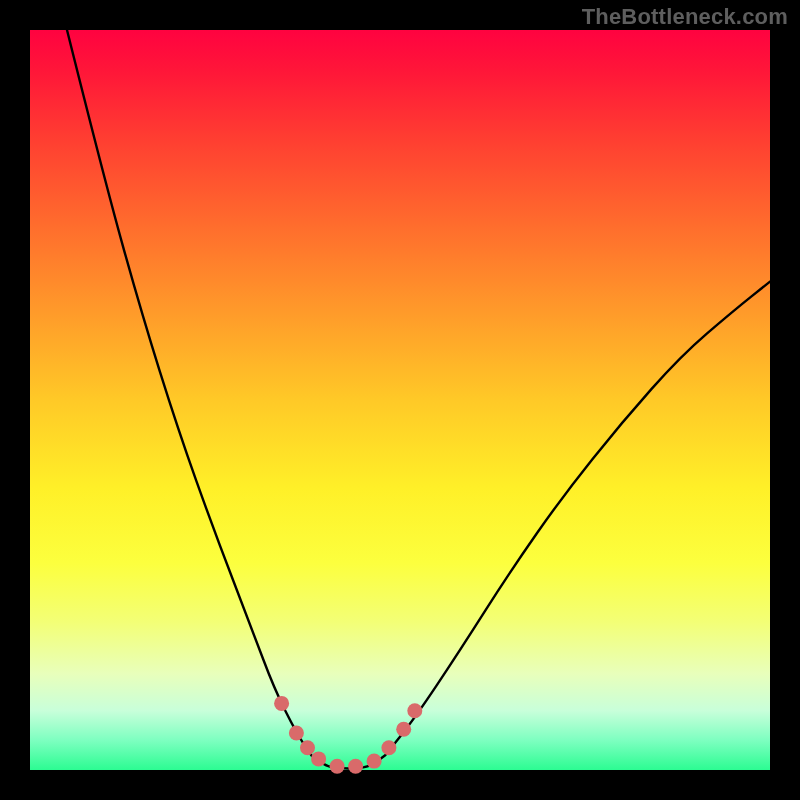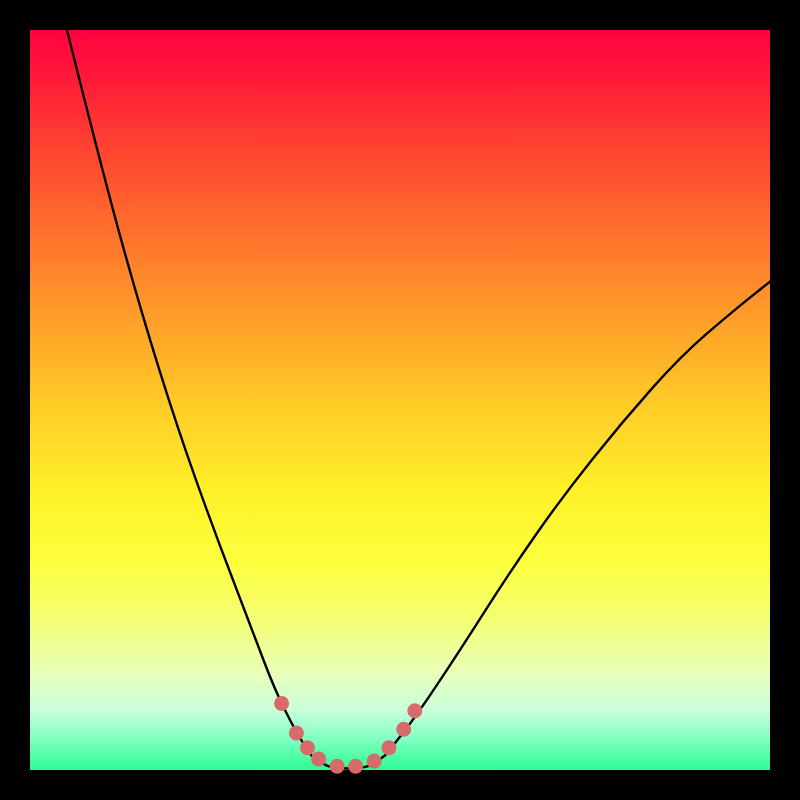--- a/index.html
+++ b/index.html
@@ -53,6 +53,7 @@
 <body>
 
 <div class="frame">
+  <div class="attribution">TheBottleneck.com</div>
 
   <div class="plot-area">
     <svg class="curve" viewBox="0 0 740 740">

